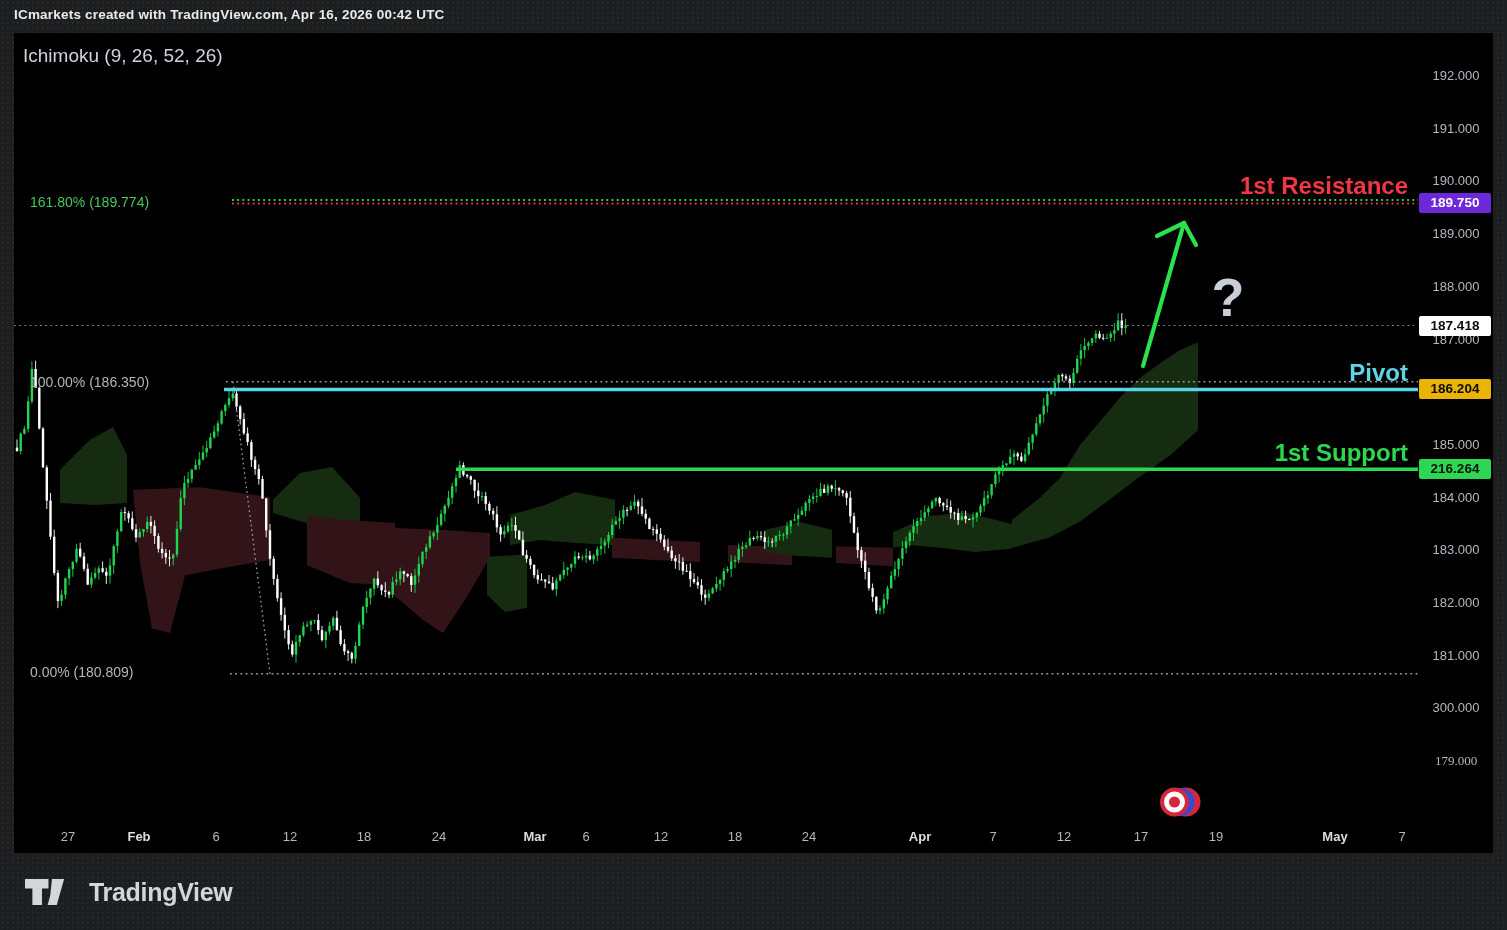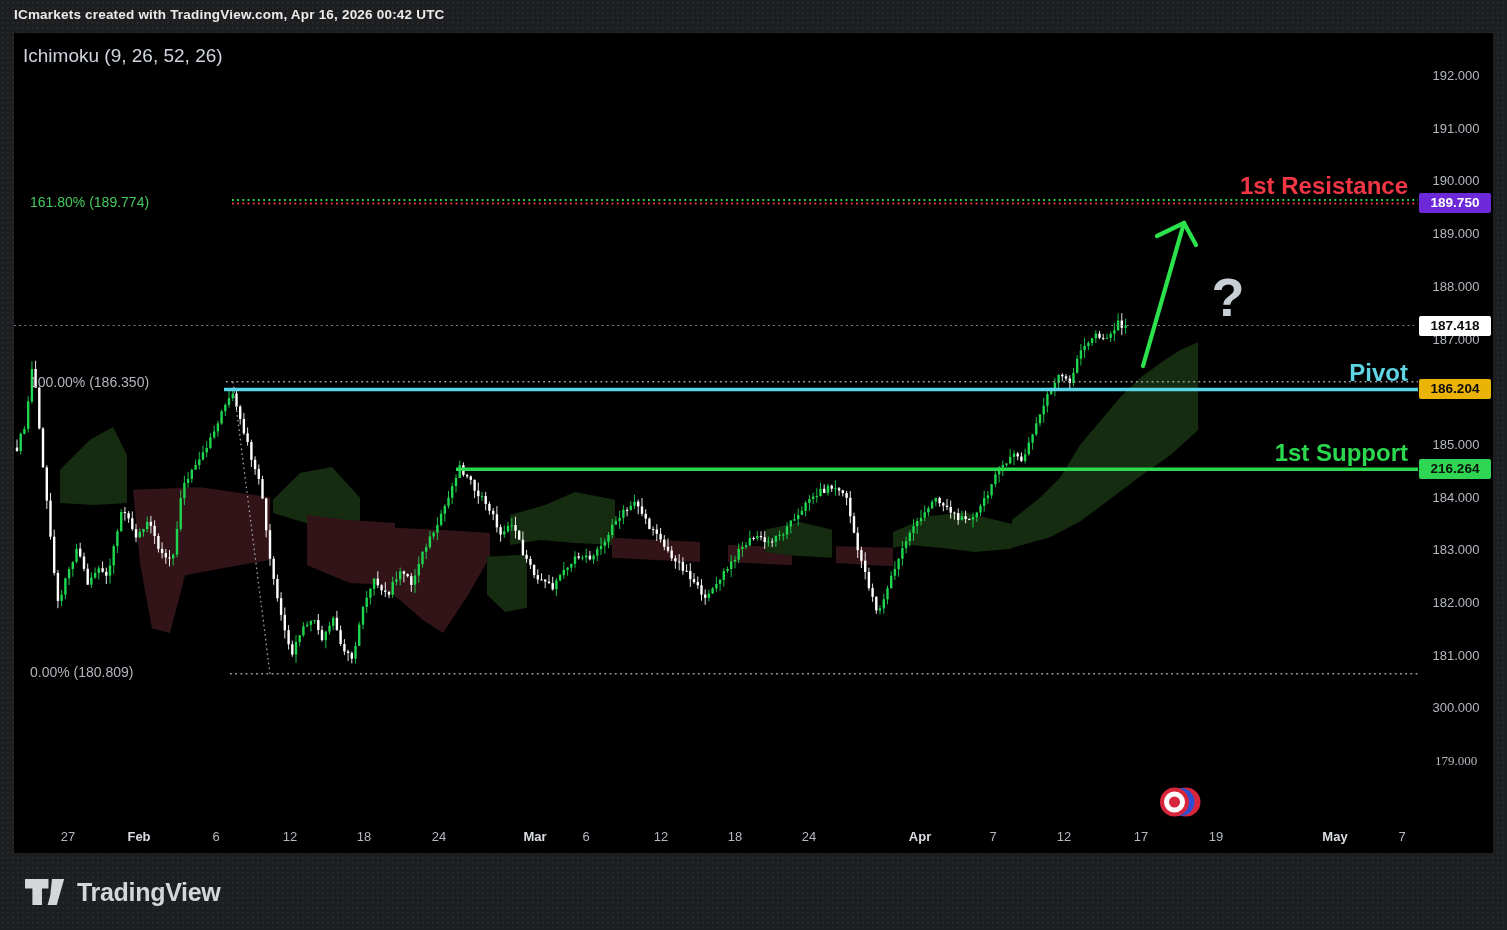--- a/index.html
+++ b/index.html
@@ -35,7 +35,7 @@
   .x-axis{position:absolute;left:0;top:829px;width:1507px;height:20px;}
   .x-tick{position:absolute;transform:translateX(-50%);font-size:13px;color:#b4b8c0;white-space:nowrap;}
   .x-tick.month{font-weight:bold;color:#dadde2;}
-  .footer-logo{position:absolute;left:25px;top:874px;display:flex;align-items:center;gap:12px;}
+  .footer-logo{position:absolute;left:25px;top:874px;display:flex;align-items:center;gap:24px;}
   .footer-logo-text{font-size:25px;font-weight:bold;color:#d4d6d9;letter-spacing:-0.3px;}
 </style>
 </head>

